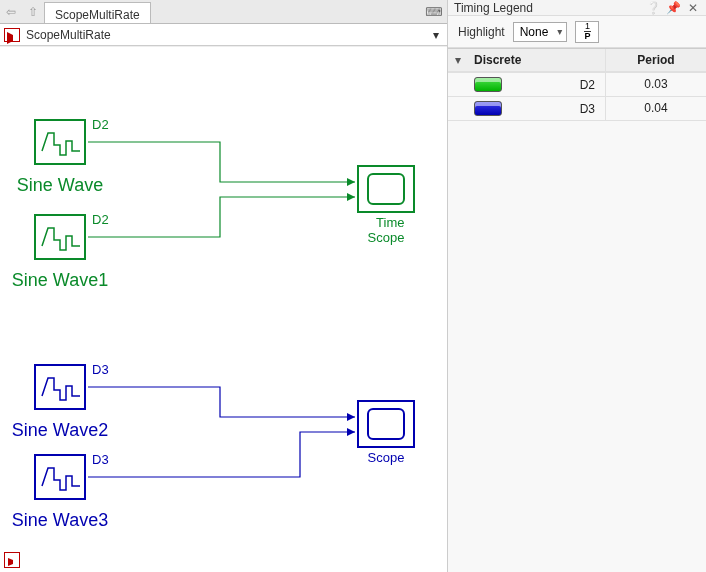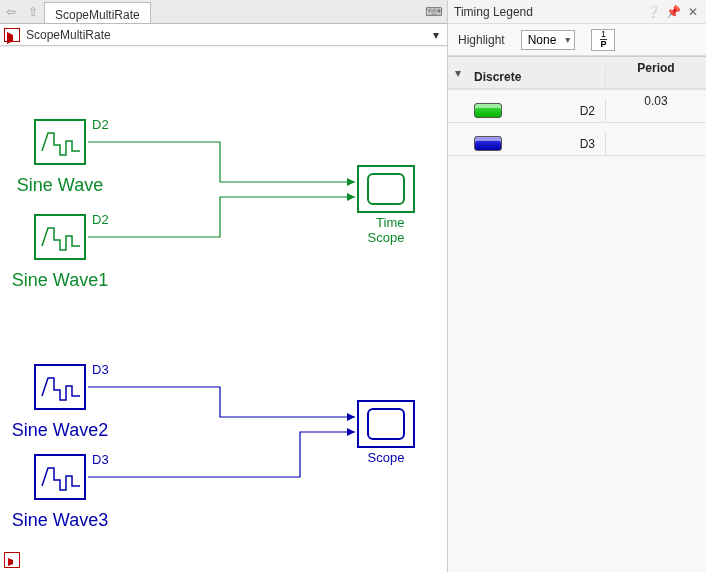--- a/index.html
+++ b/index.html
@@ -53,7 +53,7 @@
   .corner-ind::after { content: ""; position: absolute; left: 3px; top: 5px; width: 8px; height: 4px; border-left: 5px solid #b00; border-top: 2px solid transparent; border-bottom: 2px solid transparent; }
 
   
-  .panel-header { height: 24px; display: flex; align-items: center; padding: 0 6px; border-bottom: 1px solid #ddd; background: #f4f4f4; }
+  .panel-header { height: 16px; display: flex; align-items: center; padding: 0 6px; border-bottom: 1px solid #ddd; background: #f4f4f4; }
   .panel-title { flex: 1; font-size: 12px; color: #333; }
   .panel-icons { display: flex; gap: 6px; color: #666; }
   .panel-icons span { width: 14px; text-align: center; cursor: pointer; }

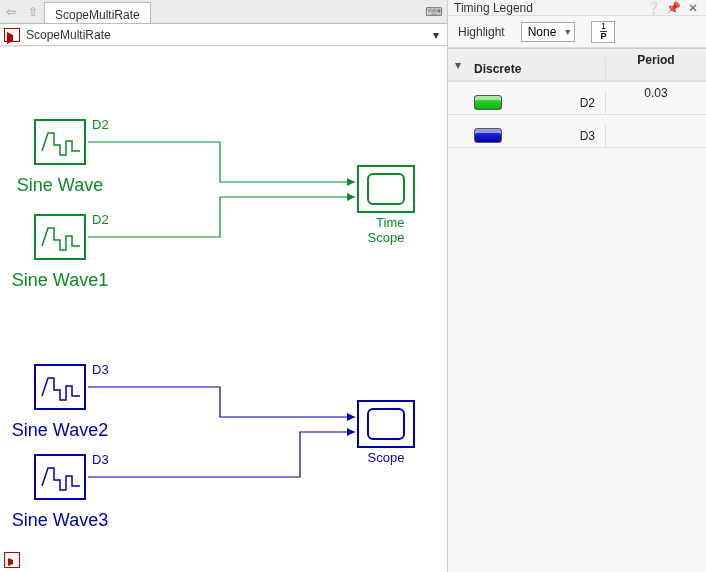--- a/index.html
+++ b/index.html
@@ -58,7 +58,7 @@
   .panel-icons { display: flex; gap: 6px; color: #666; }
   .panel-icons span { width: 14px; text-align: center; cursor: pointer; }
 
-  .highlight-row { height: 32px; display: flex; align-items: center; gap: 16px; padding: 0 10px; border-bottom: 1px solid #ddd; background: #f8f8f8; }
+  .highlight-row { height: 32px; display: flex; align-items: center; gap: 8px; padding: 0 10px; border-bottom: 1px solid #ddd; background: #f8f8f8; }
   .highlight-row label { color: #333; }
   .select { height: 20px; border: 1px solid #aaa; background: #fff; padding: 0 18px 0 6px; position: relative; display: inline-flex; align-items: center; font-size: 12px; }
   .select::after { content: "▾"; position: absolute; right: 4px; font-size: 10px; color: #555; }

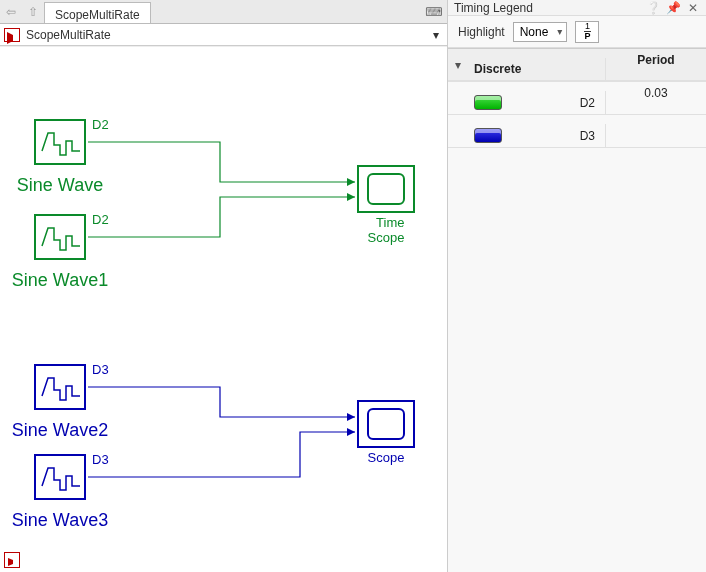--- a/index.html
+++ b/index.html
@@ -71,7 +71,7 @@
   .lt-head, .lt-row { display: flex; align-items: stretch; border-bottom: 1px solid #e0e0e0; }
   .lt-head { background: #eee; border-top: 1px solid #ccc; }
   .lt-col-expand { width: 20px; display: flex; align-items: center; justify-content: center; color: #555; }
-  .lt-col-a { width: 138px; padding: 4px 6px; font-size: 12px; color: #222; display: flex; align-items: center; gap: 6px; border-right: 1px solid #e0e0e0; margin-top: 9px; }
+  .lt-col-a { width: 138px; padding: 4px 6px; font-size: 12px; color: #222; display: flex; align-items: center; gap: 6px; border-right: 1px solid #e0e0e0; }
   .lt-col-b { flex: 1; padding: 4px 6px; font-size: 12px; color: #222; text-align: center; }
   .lt-head .lt-col-a, .lt-head .lt-col-b { font-weight: bold; }
   .color-swatch { width: 28px; height: 15px; border: 1px solid #555; border-radius: 3px; box-shadow: inset 0 4px 0 rgba(255,255,255,.5); }

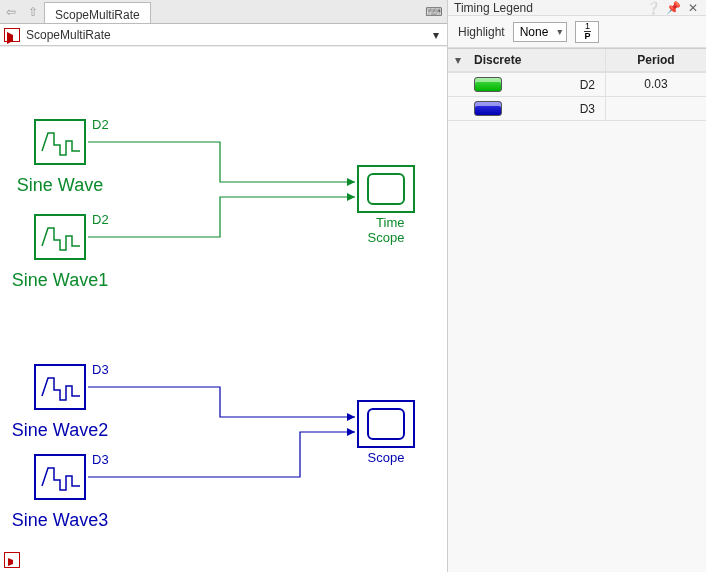--- a/index.html
+++ b/index.html
@@ -229,6 +229,7 @@
           <span class="color-swatch sw-blue"></span>
           <span class="rate-label">D3</span>
         </div>
+        <div class="lt-col-b">0.04</div>
       </div>
     </div>
   </div>

